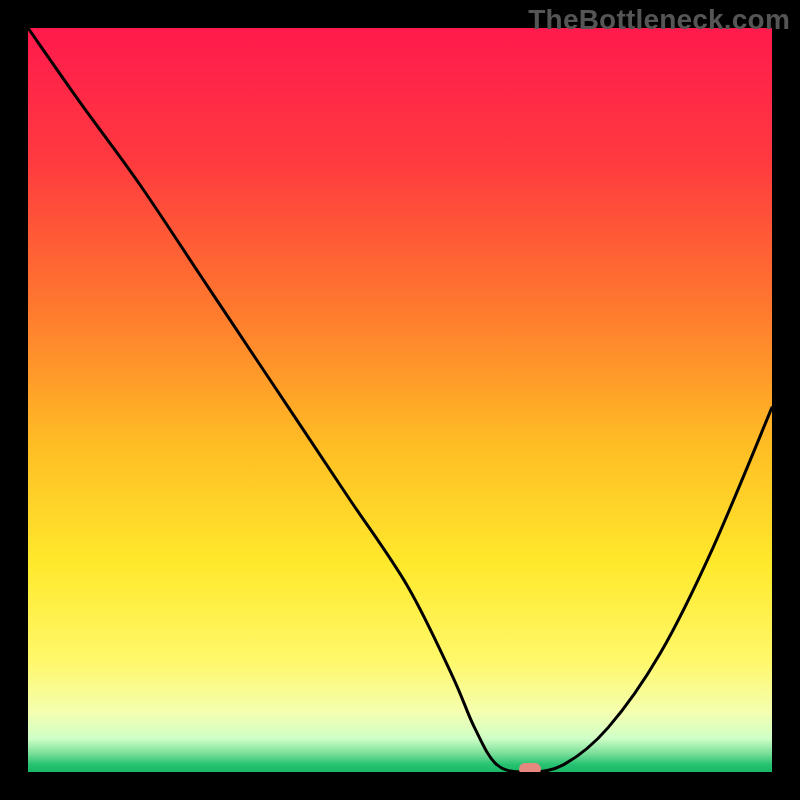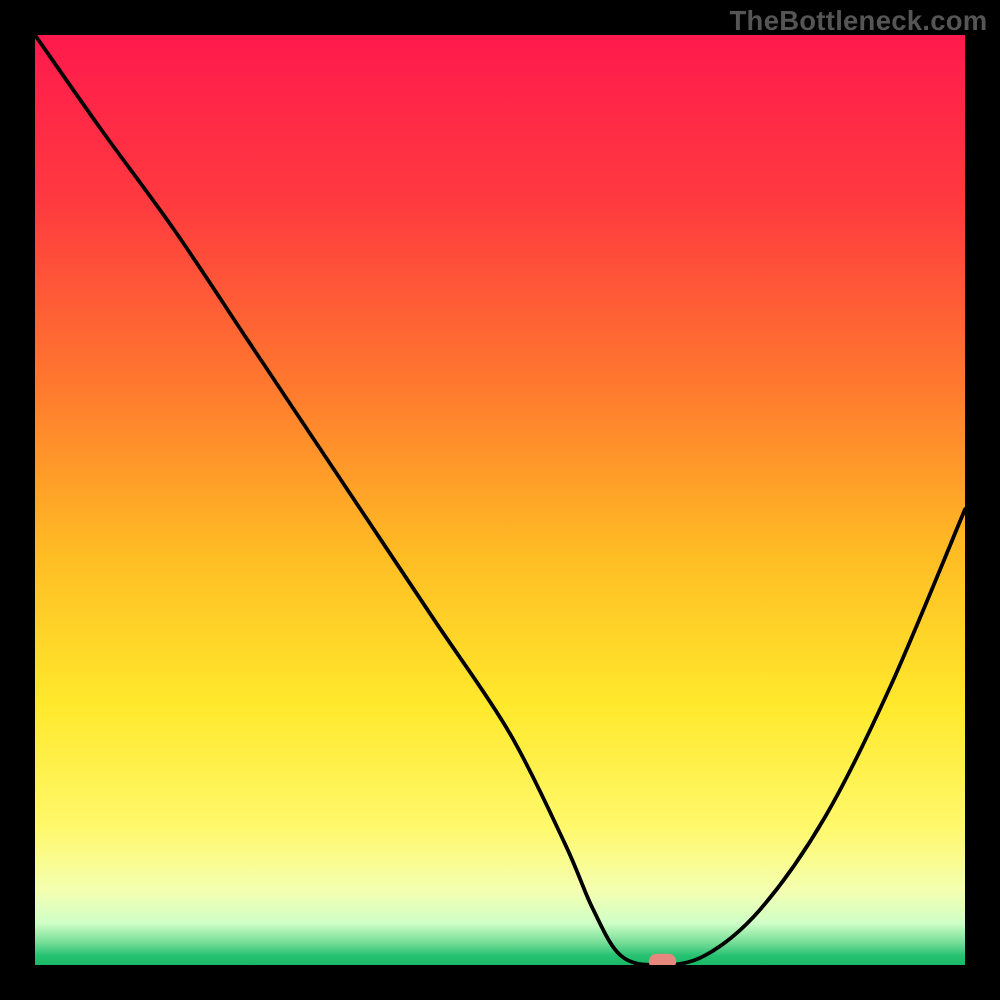--- a/index.html
+++ b/index.html
@@ -29,7 +29,7 @@
     top: 4px;
     right: 10px;
     font-family: Arial, Helvetica, sans-serif;
-    font-size: 22px;
+    font-size: 28px;
     font-weight: 600;
     color: #555;
     letter-spacing: 0.2px;

